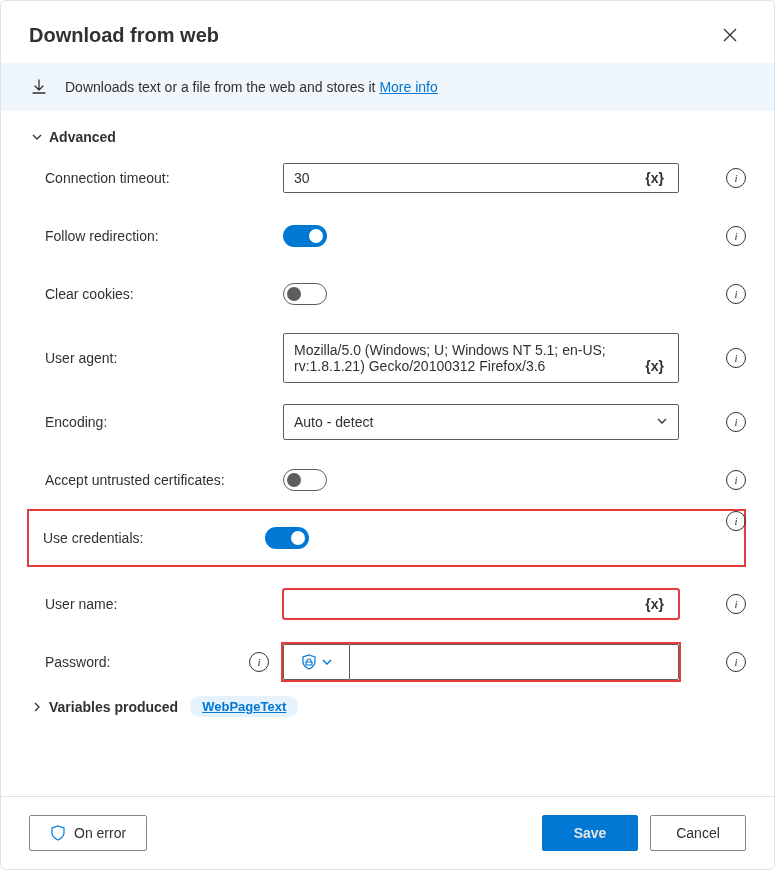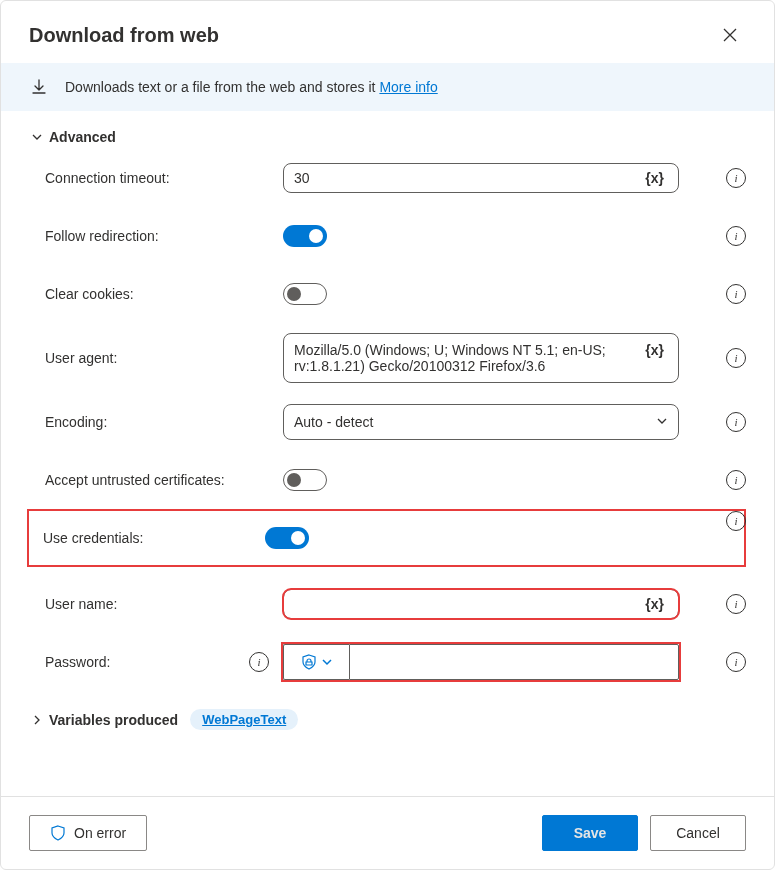--- a/index.html
+++ b/index.html
@@ -92,7 +92,7 @@
     .text-input, .select-input {
       width: 396px;
       border: 1px solid #605e5c;
-      border-radius: 8px;
+      border-radius: 2px;
       padding: 6px 10px;
       font-size: 14px;
       font-family: inherit;

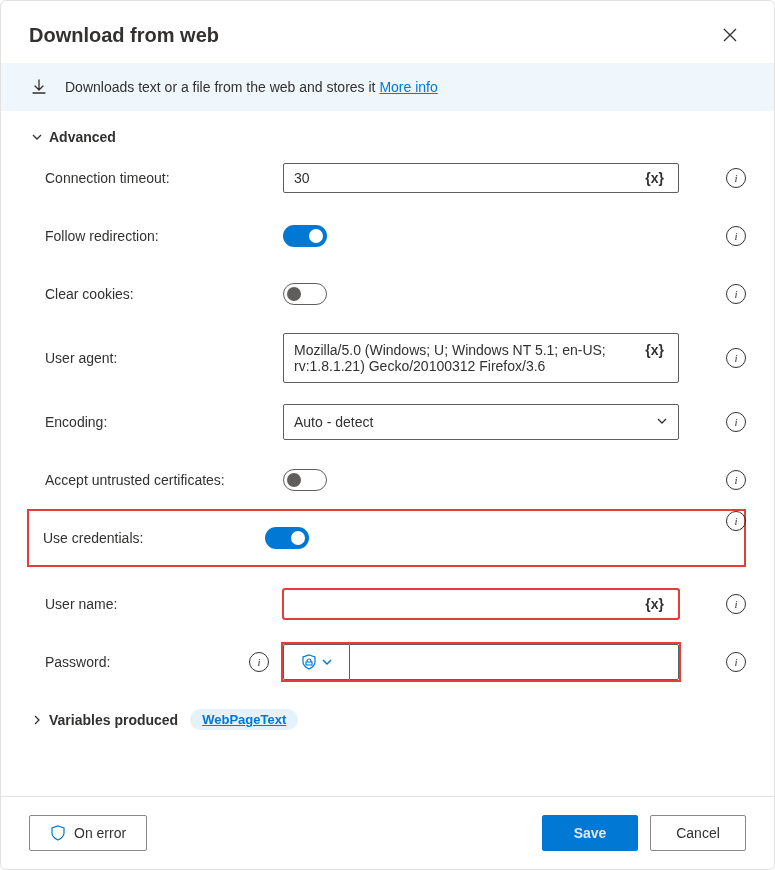--- a/index.html
+++ b/index.html
@@ -101,7 +101,7 @@
       align-items: center;
       background: #fff;
     }
-    .text-input.multiline { padding: 8px 10px; min-height: 48px; align-items: flex-start; }
+    .text-input.multiline { padding: 8px 10px; min-height: 48px; align-items: flex-end; }
     .text-input .value { flex: 1; }
     .text-input .var-token {
       font-weight: 600;

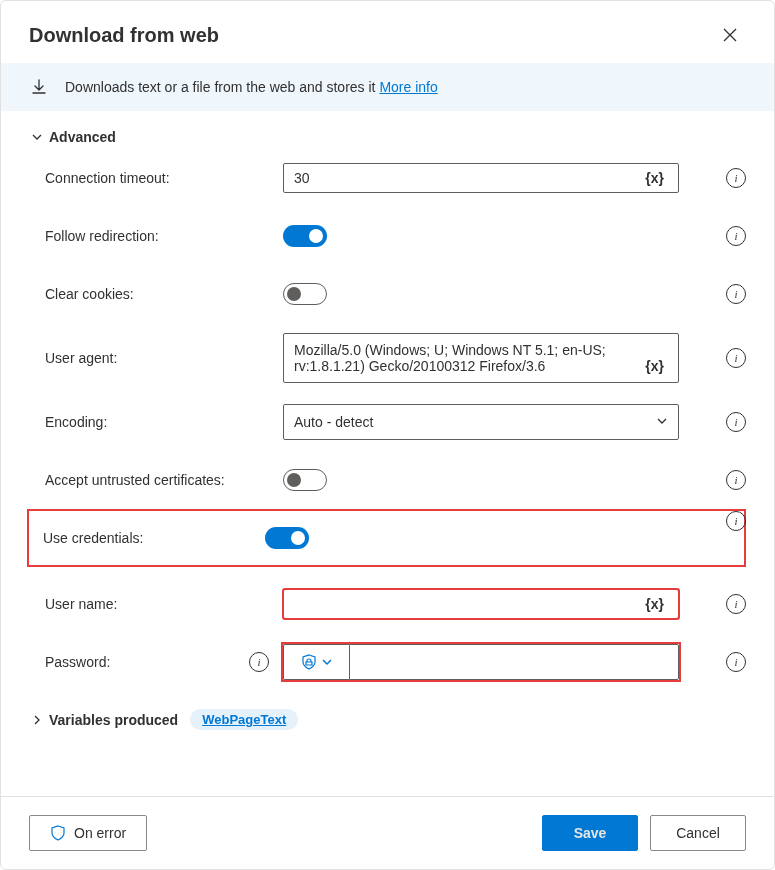--- a/index.html
+++ b/index.html
@@ -67,7 +67,7 @@
       cursor: pointer;
       margin-bottom: 4px;
     }
-    .section-header.vars { margin-top: 18px; margin-bottom: 0; }
+    .section-header.vars { margin-top: 5px; margin-bottom: 0; }
     .chevron {
       width: 16px; height: 16px;
       display: inline-flex; align-items: center; justify-content: center;

